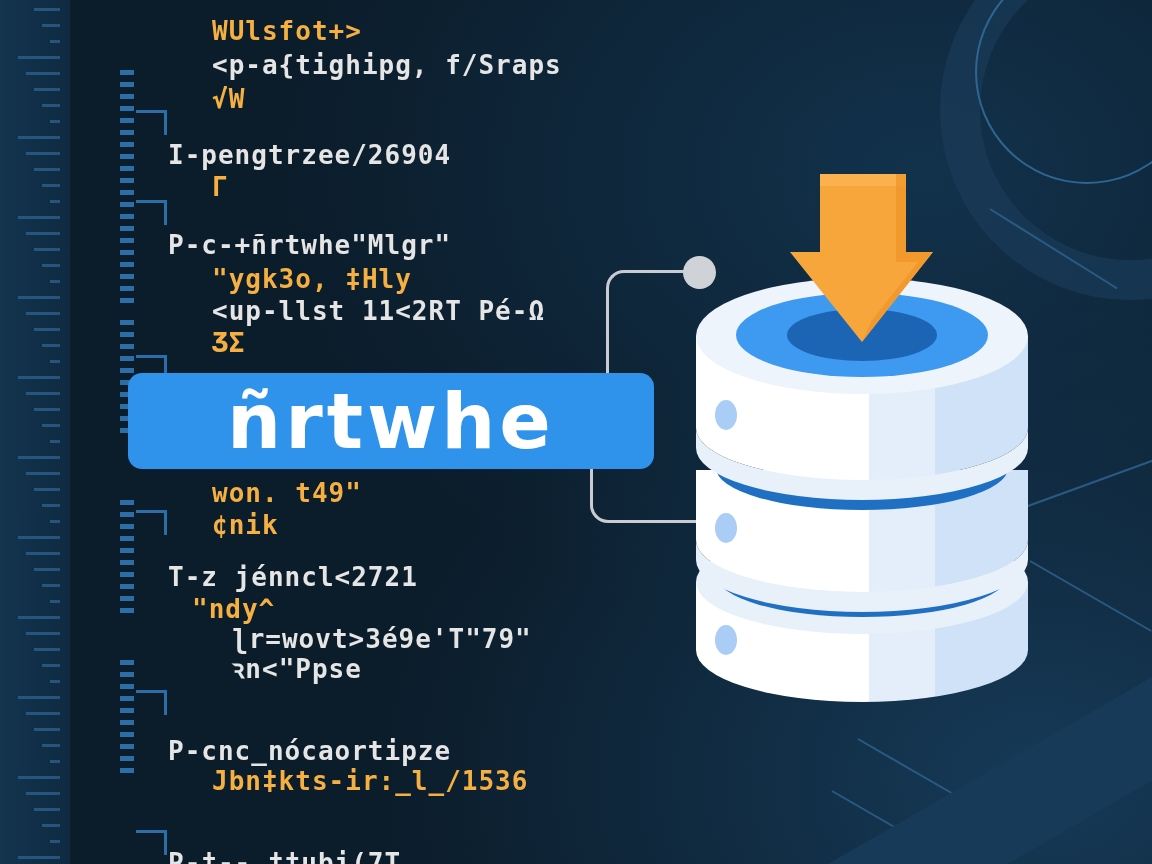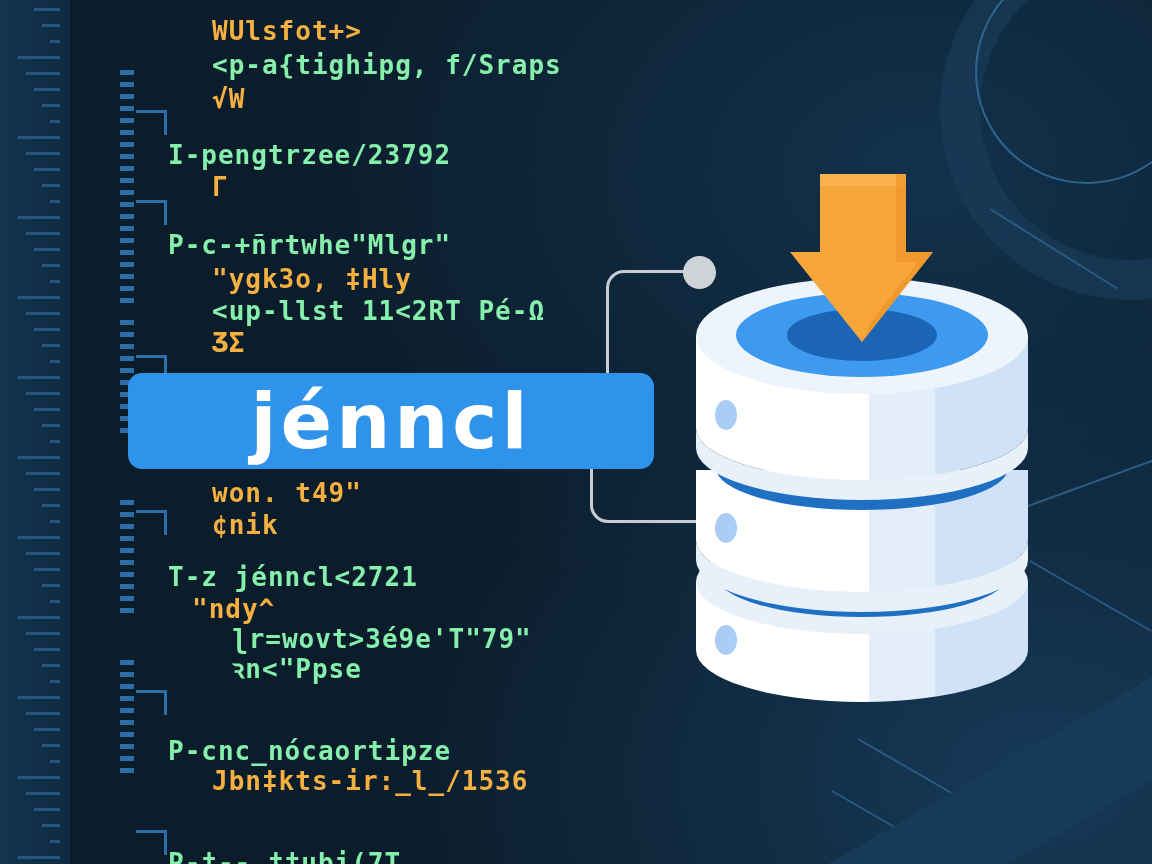--- a/index.html
+++ b/index.html
@@ -32,7 +32,7 @@
       position: absolute; font-size: 26px; font-weight: bold; letter-spacing: 1px;
       white-space: pre; line-height: 34px;
     }
-    .c-cyan { color: #86efac; }
+    .c-cyan { color: #e5e5e5; }
     .c-orange { color: #f5b041; }
     .title-banner {
       position: absolute; left: 128px; top: 373px; width: 526px; height: 96px;

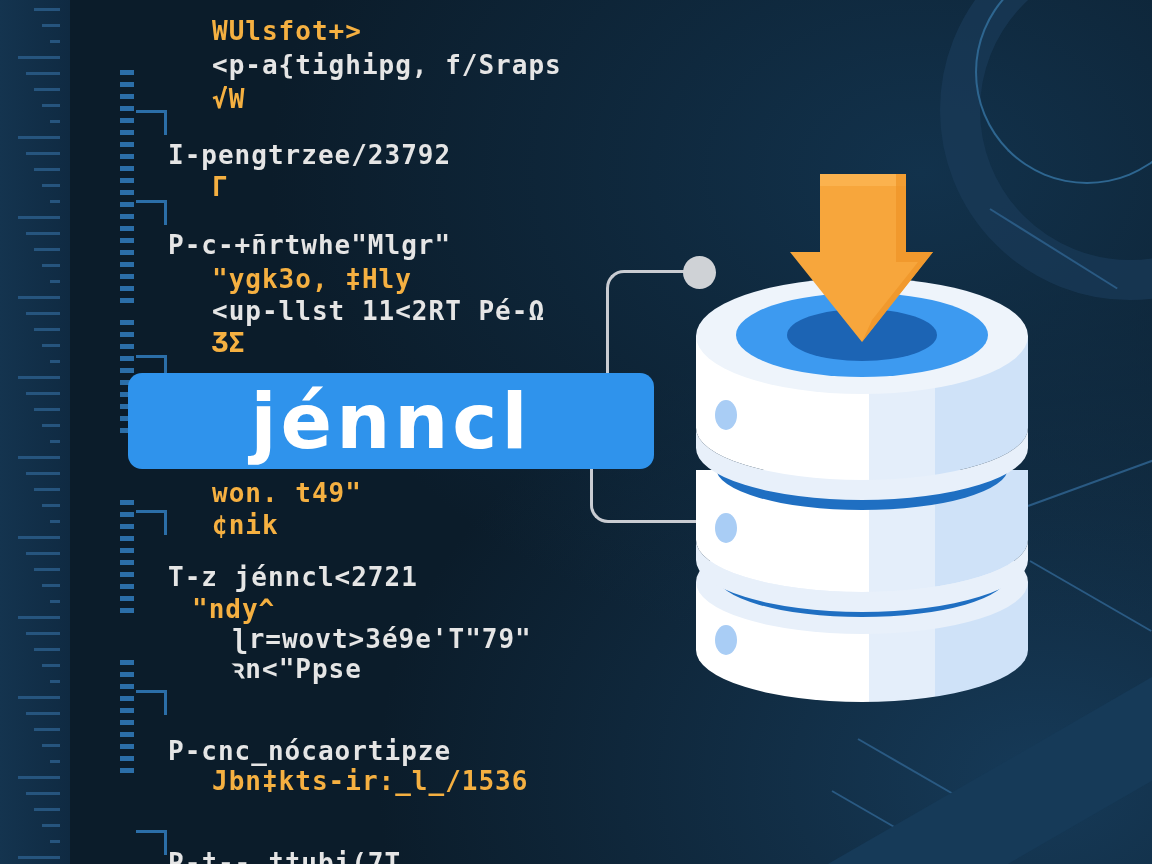--- a/index.html
+++ b/index.html
@@ -183,7 +183,7 @@
     <div class="code-line c-orange" style="left: 212px; top: 14px;">WUlsfot+&gt;</div>
     <div class="code-line c-cyan" style="left: 212px; top: 48px;">&lt;p-a{tighipg, f/Sraps</div>
     <div class="code-line c-orange" style="left: 212px; top: 82px;">√W</div>
-    <div class="code-line c-cyan" style="left: 168px; top: 138px;">I-pengtrzee/23792</div>
+    <div class="code-line c-cyan" style="left: 168px; top: 138px;">I-pengtrzee/26904</div>
     <div class="code-line c-orange" style="left: 212px; top: 170px;">Γ</div>
     <div class="code-line c-cyan" style="left: 168px; top: 228px;">P-c-+ñrtwhe"Mlgr"</div>
     <div class="code-line c-orange" style="left: 212px; top: 262px;">"ygk3o, ‡Hly</div>

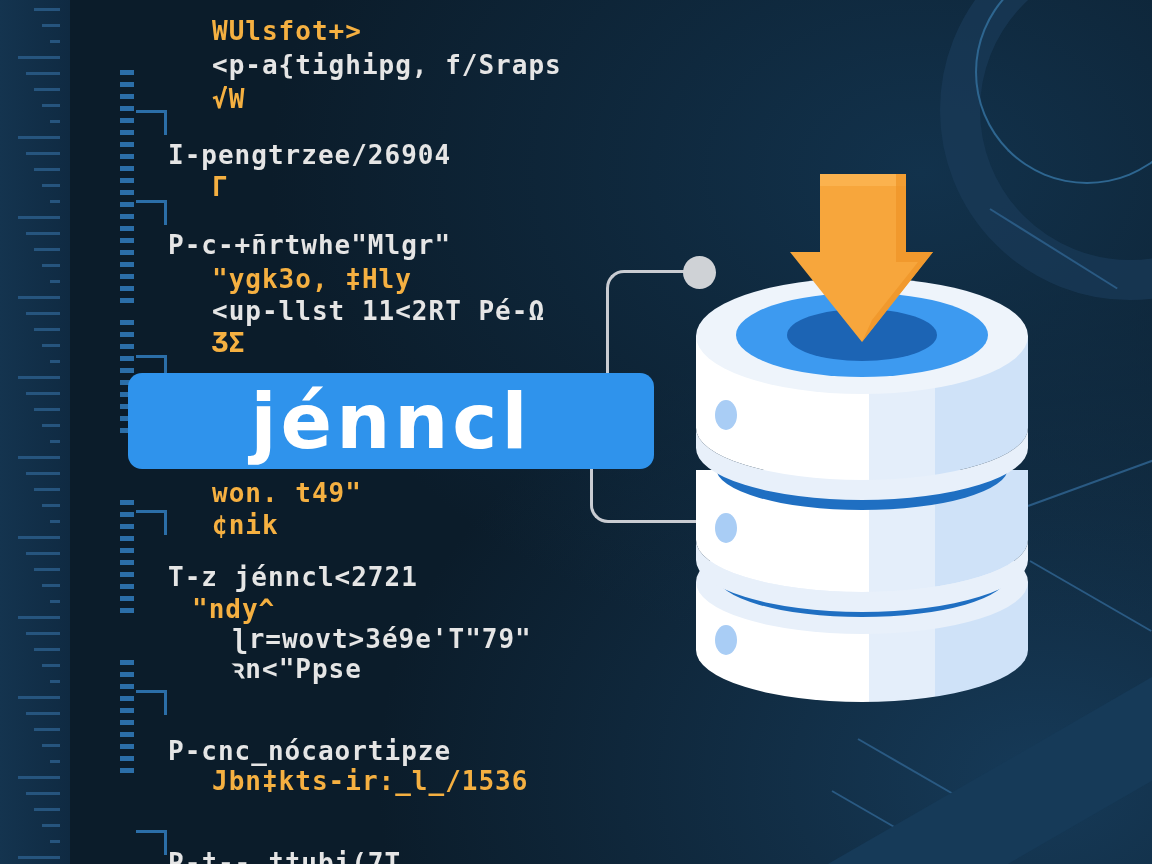--- a/index.html
+++ b/index.html
@@ -214,7 +214,7 @@
 <div class="connector" style="left:590px;top:468px;width:128px;height:52px;border-top:none;border-radius:0 0 0 18px;"></div>
 
 <div class="title-banner">
-  <span class="title-text">jénncl</span>
+  <span class="title-text">ñrtwhe</span>
 </div>
 
 <svg width="1152" height="864" style="left:0;top:0;" viewBox="0 0 1152 864">

